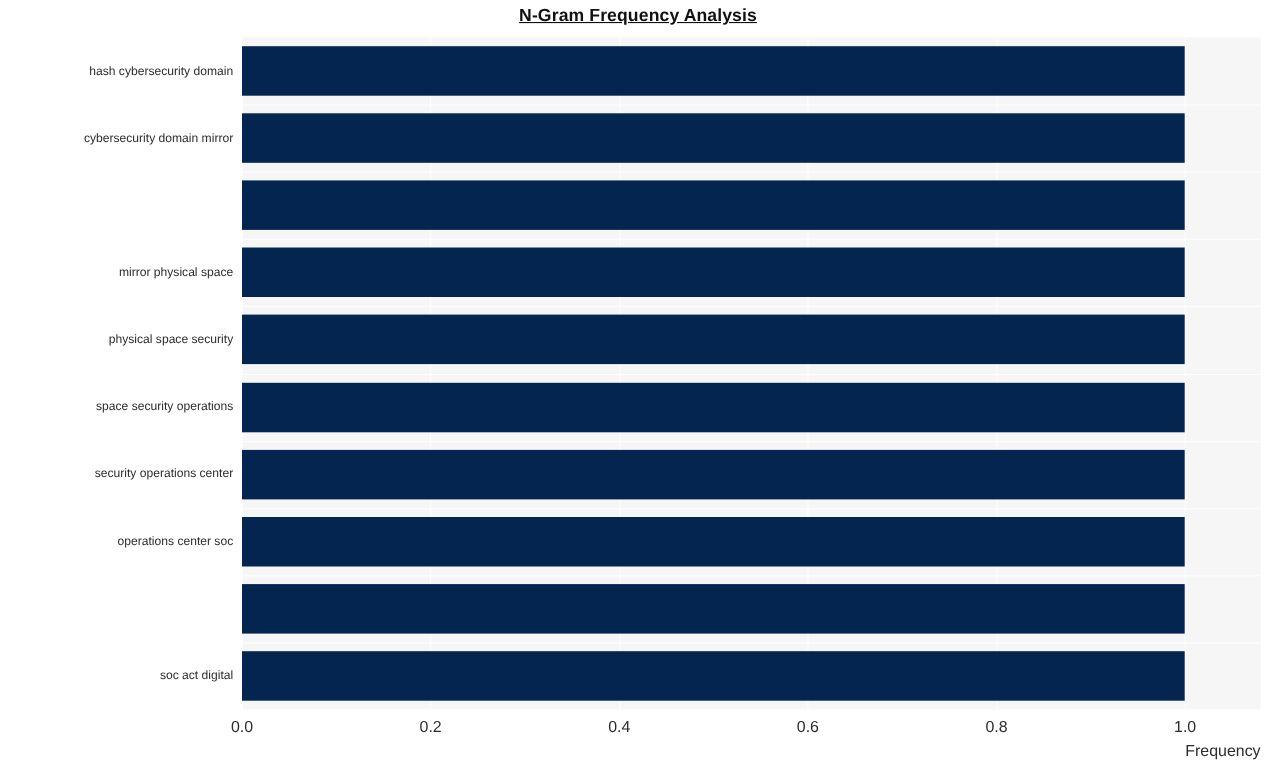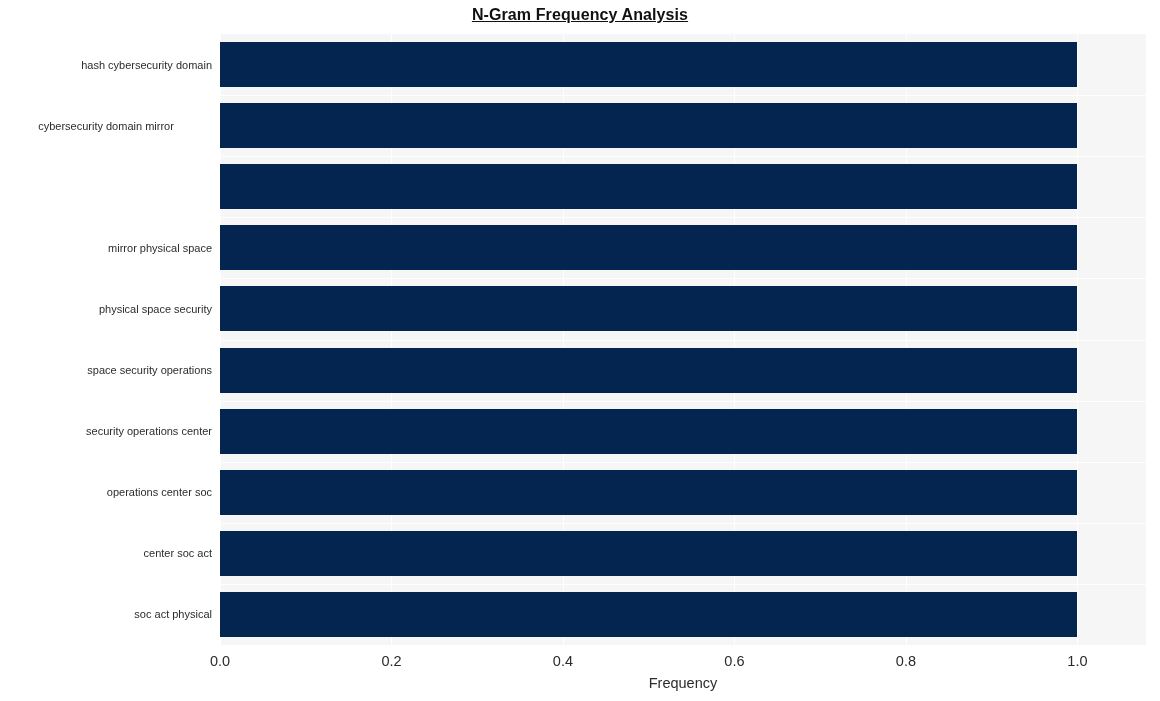--- a/index.html
+++ b/index.html
@@ -166,7 +166,7 @@
 
   <div id="y-tick-labels">
       <div class="ytick" style="top: 22.55px;">hash cybersecurity domain</div>
-      <div class="ytick" style="top: 83.65px; text-align: center;">cybersecurity domain mirror</div>
+      <div class="ytick" style="top: 83.65px;">cybersecurity domain mirror</div>
       <div class="ytick" style="top: 205.85px;">mirror physical space</div>
       <div class="ytick" style="top: 266.95px; margin-left: 48px;">physical space security</div>
       <div class="ytick" style="top: 328.05px;">space security operations</div>

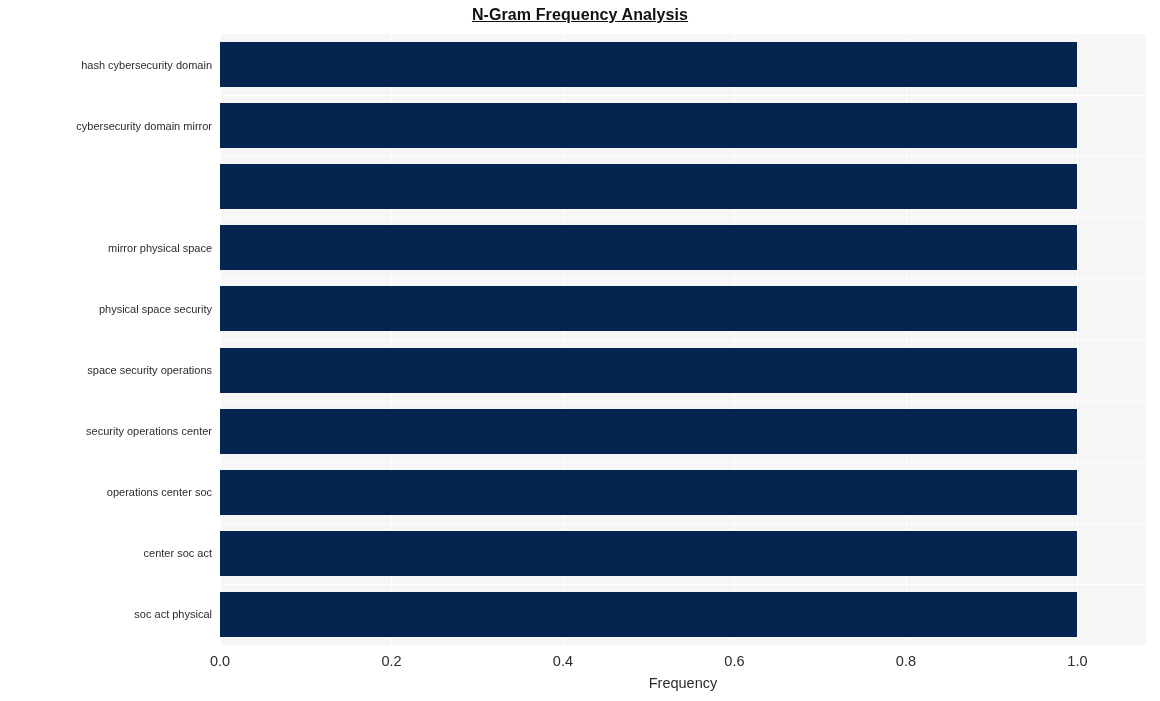--- a/index.html
+++ b/index.html
@@ -172,7 +172,6 @@
       <div class="ytick" style="top: 328.05px;">space security operations</div>
       <div class="ytick" style="top: 389.15px;">security operations center</div>
       <div class="ytick" style="top: 450.25px;">operations center soc</div>
-      <div class="ytick" style="top: 511.35px;">center soc act</div>
       <div class="ytick" style="top: 572.45px;">soc act physical</div>
     </div>
 

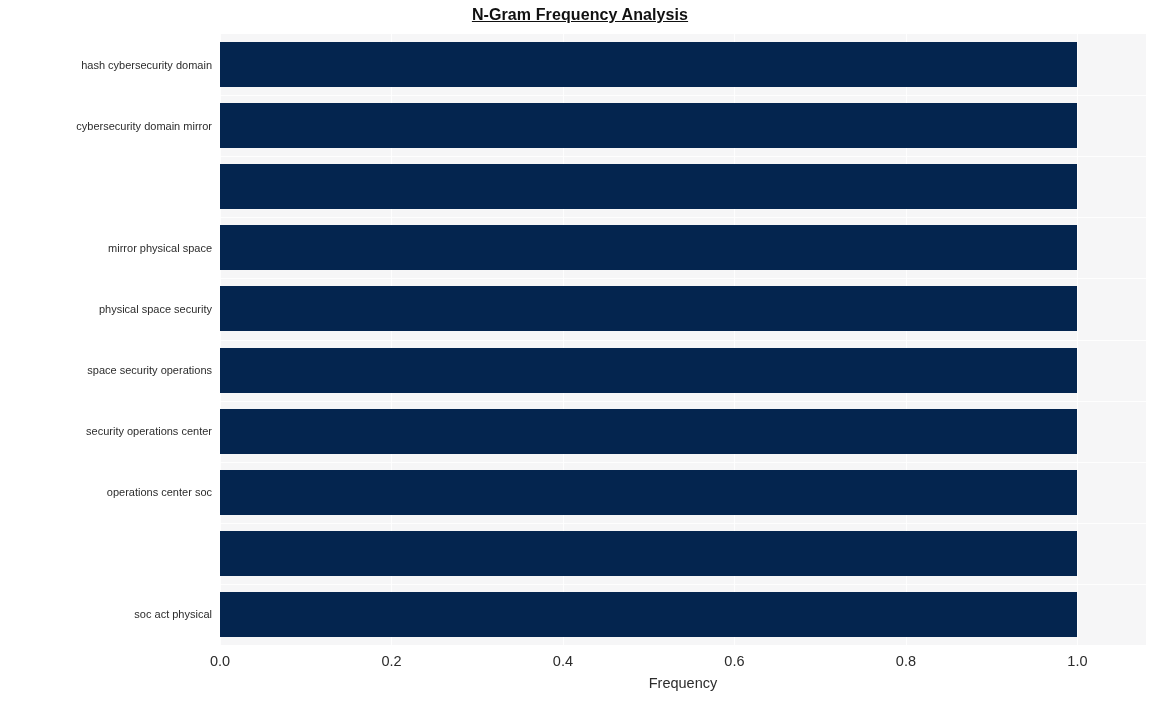--- a/index.html
+++ b/index.html
@@ -172,7 +172,7 @@
       <div class="ytick" style="top: 328.05px;">space security operations</div>
       <div class="ytick" style="top: 389.15px;">security operations center</div>
       <div class="ytick" style="top: 450.25px;">operations center soc</div>
-      <div class="ytick" style="top: 572.45px;">soc act physical</div>
+      <div class="ytick" style="top: 572.45px;">soc act digital</div>
     </div>
 
   <div id="x-tick-labels">

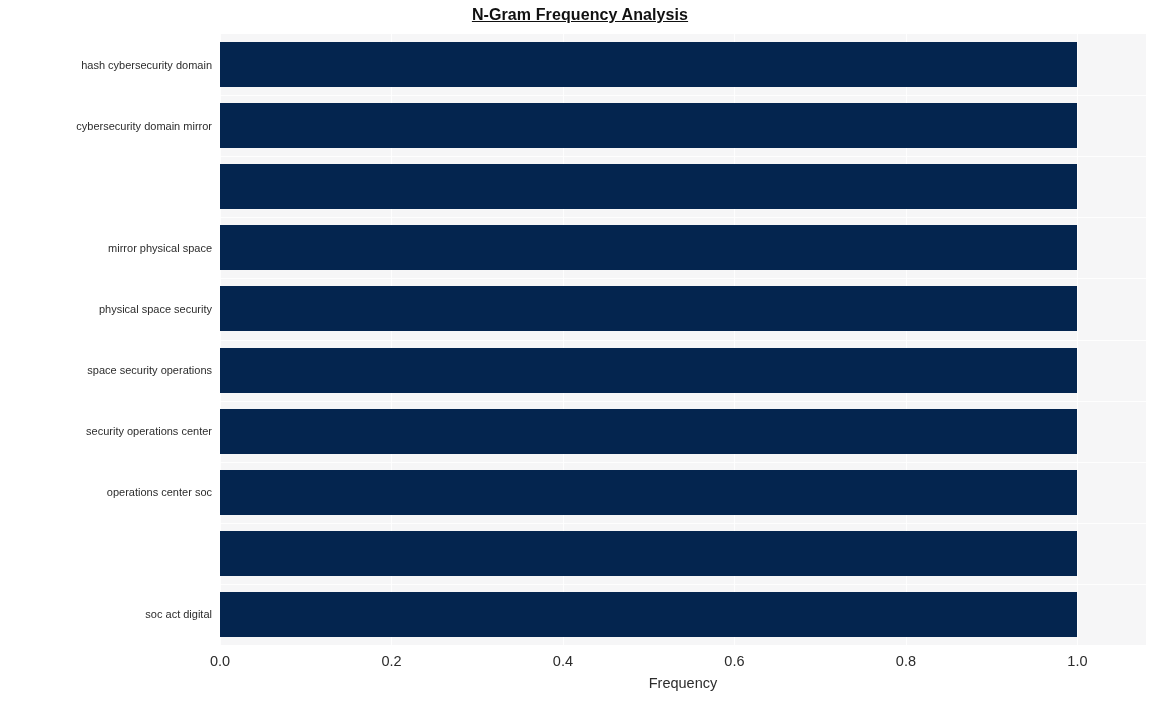--- a/index.html
+++ b/index.html
@@ -118,7 +118,7 @@
     left: 220px;
     top: 675px;
     width: 926px;
-    text-align: center;
+    text-align: right;
     font-size: 14.5px;
     color: #2c2c2c;
   }

